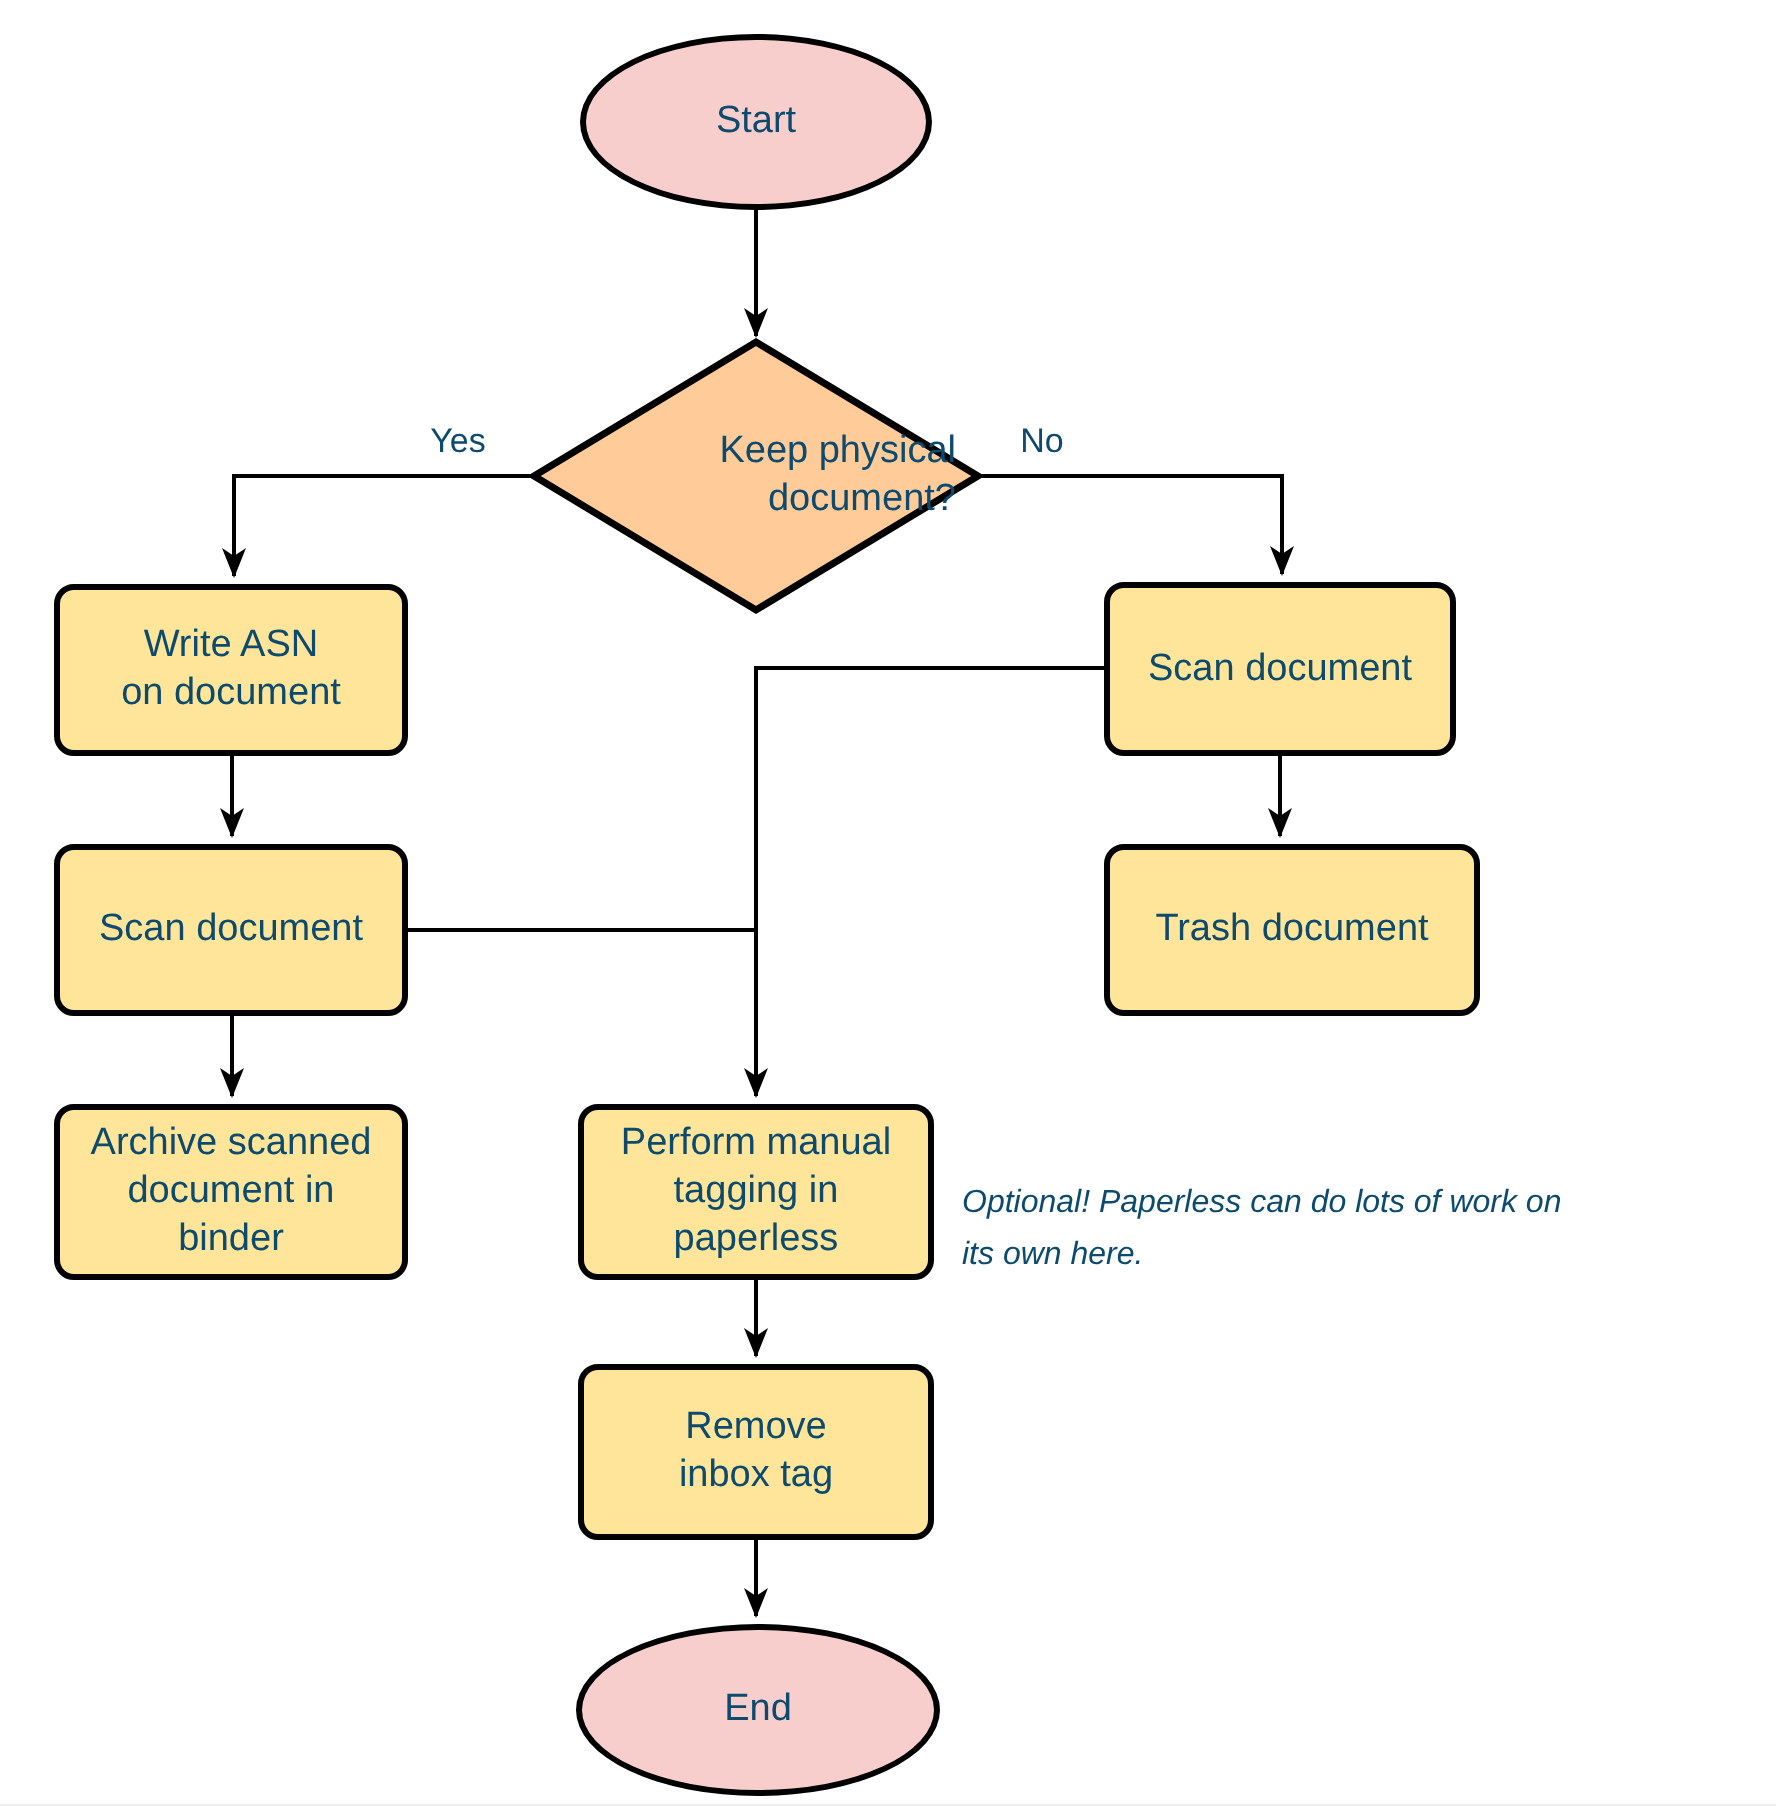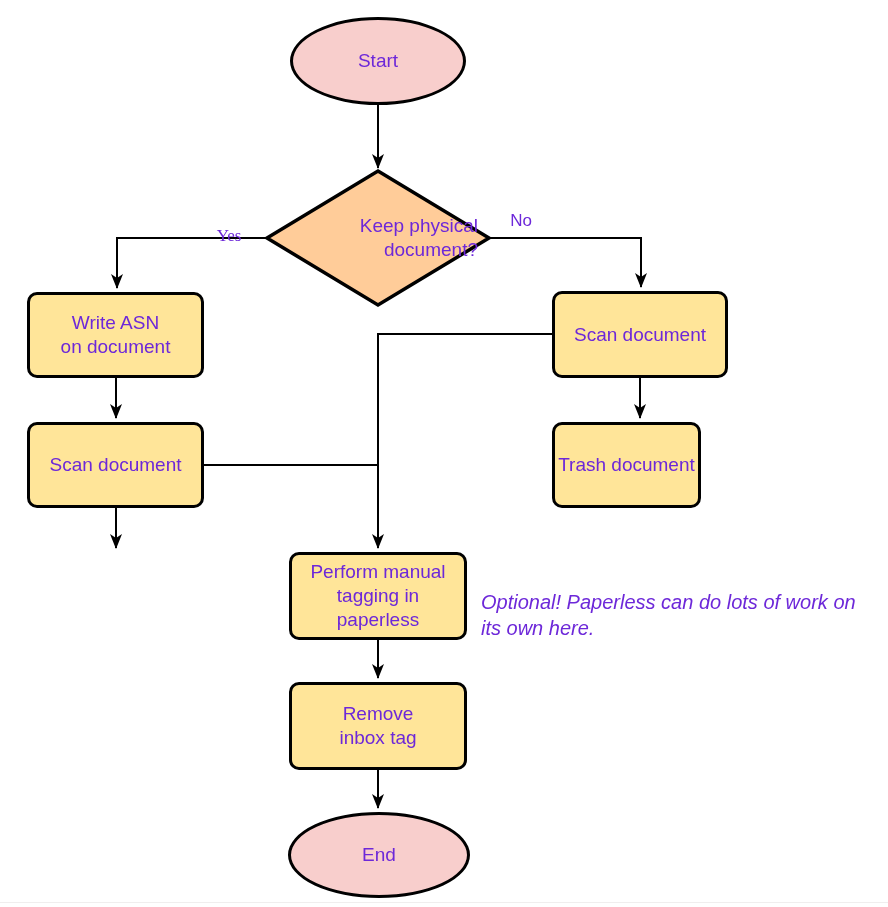--- a/index.html
+++ b/index.html
@@ -10,7 +10,7 @@
     background: #ffffff;
     overflow: hidden;
     font-family: "Liberation Sans", "DejaVu Sans", sans-serif;
-    color: #6d28d9;
+    color: #0c4a6e;
   }
   svg.wires { position: absolute; left: 0; top: 0; }
   .wires polyline { fill: none; stroke: #000; stroke-width: 2; }

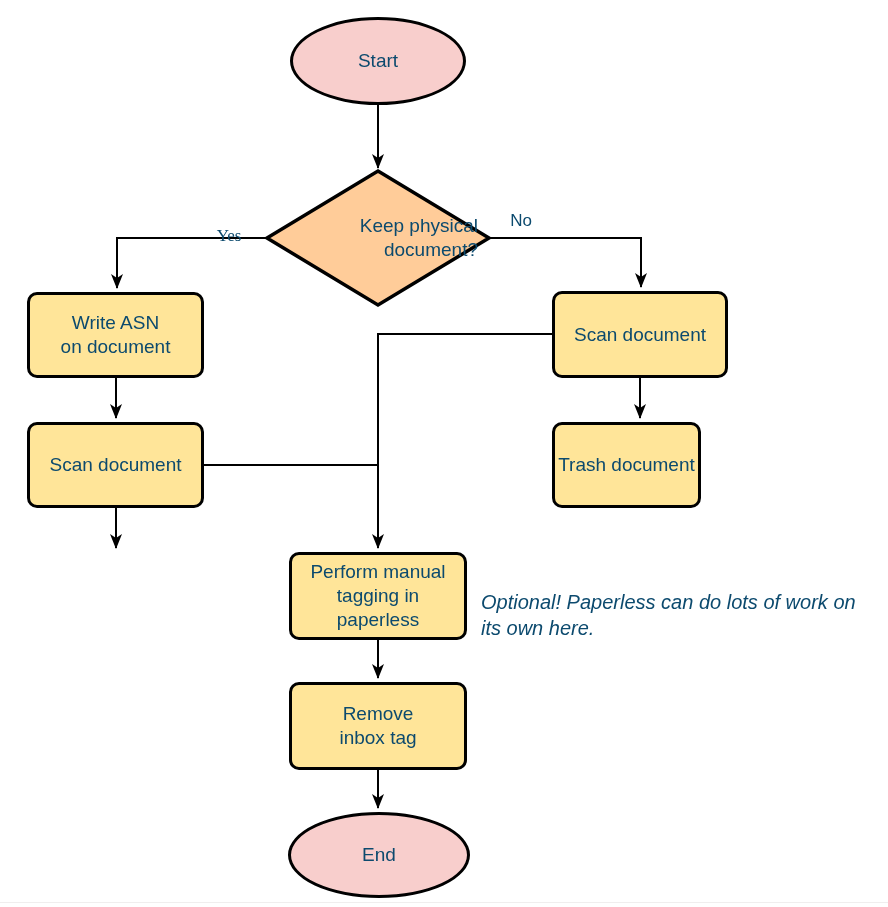--- a/index.html
+++ b/index.html
@@ -108,7 +108,7 @@
   <div class="decision-label" style="left:278px; top:214px; width:200px;text-align:right;">Keep physical
 document?</div>
 
-  <div class="edge-label" style="left:205px; top:226px; width:48px;font-family:Liberation Serif, serif;">Yes</div>
+  <div class="edge-label" style="left:205px; top:211px; width:48px;">Yes</div>
   <div class="edge-label" style="left:501px; top:211px; width:40px;">No</div>
 
   <div class="node process" style="left:27px; top:292px; width:177px; height:86px;">Write ASN

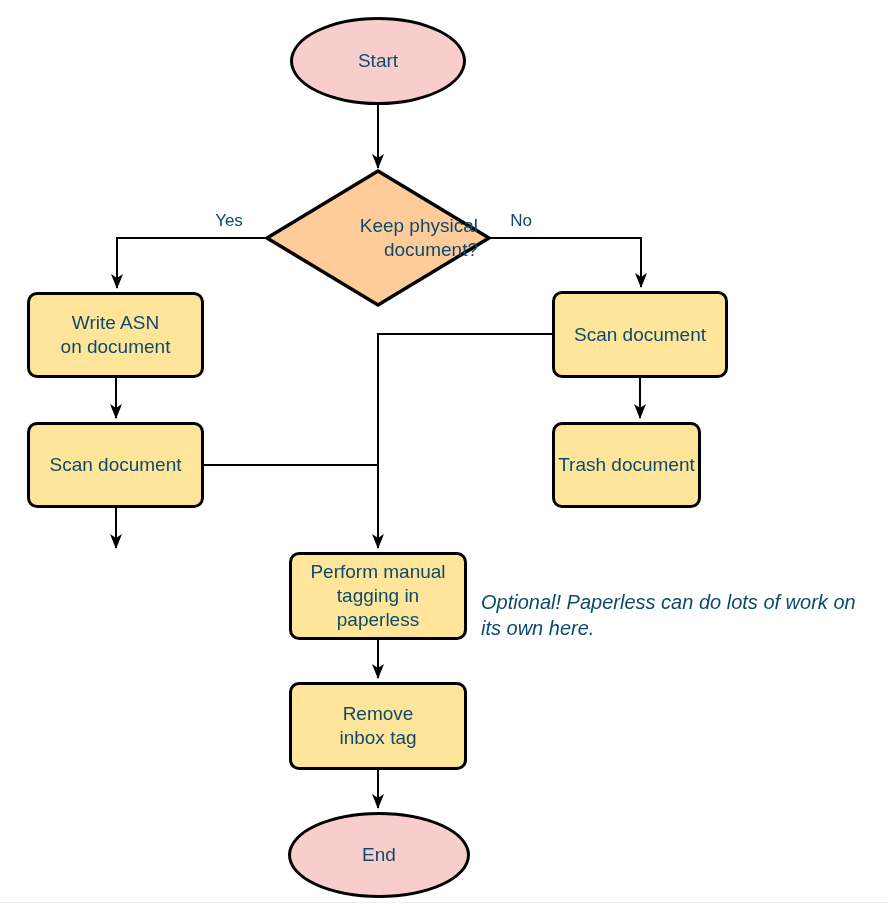--- a/index.html
+++ b/index.html
@@ -116,7 +116,7 @@
   <div class="node process" style="left:27px; top:422px; width:177px; height:86px;">Scan document</div>
 
   <div class="node process" style="left:552px; top:291px; width:176px; height:87px;">Scan document</div>
-  <div class="node process" style="left:552px; top:422px; width:149px; height:86px;">Trash document</div>
+  <div class="node process" style="left:552px; top:422px; width:188px; height:86px;">Trash document</div>
 
   <div class="node process" style="left:289px; top:552px; width:178px; height:88px;">Perform manual
 tagging in

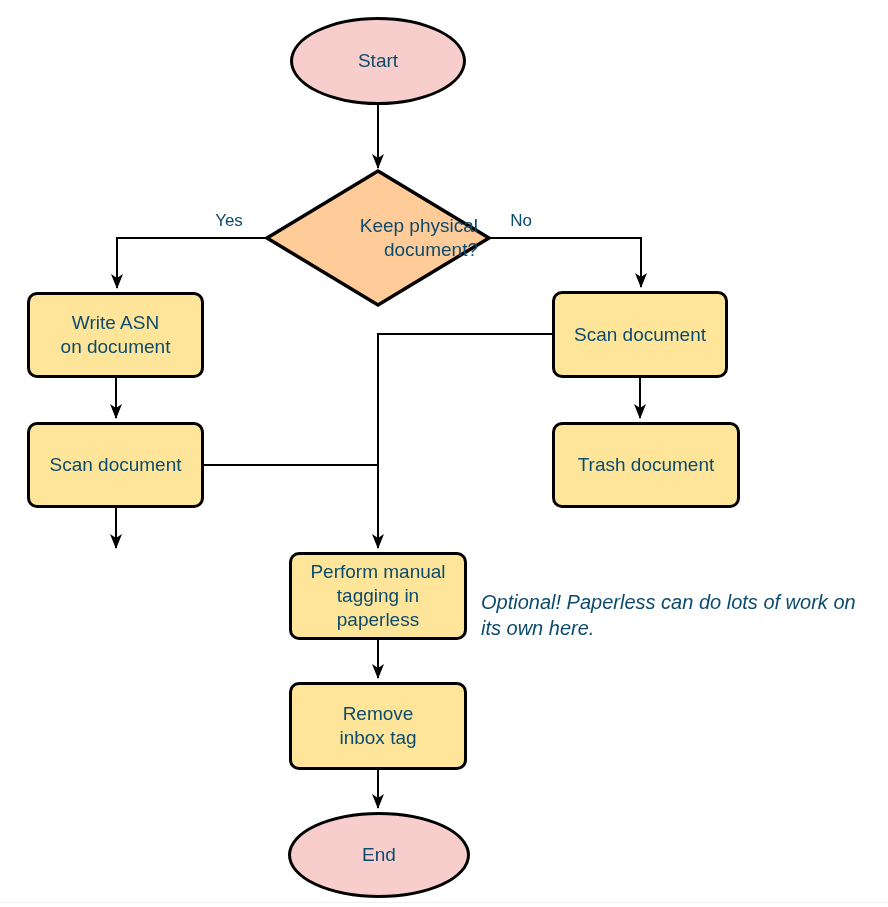--- a/index.html
+++ b/index.html
@@ -114,6 +114,9 @@
   <div class="node process" style="left:27px; top:292px; width:177px; height:86px;">Write ASN
 on document</div>
   <div class="node process" style="left:27px; top:422px; width:177px; height:86px;">Scan document</div>
+  <div class="node process" style="left:27px; top:552px; width:177px; height:88px;">Archive scanned
+document in
+binder</div>
 
   <div class="node process" style="left:552px; top:291px; width:176px; height:87px;">Scan document</div>
   <div class="node process" style="left:552px; top:422px; width:188px; height:86px;">Trash document</div>

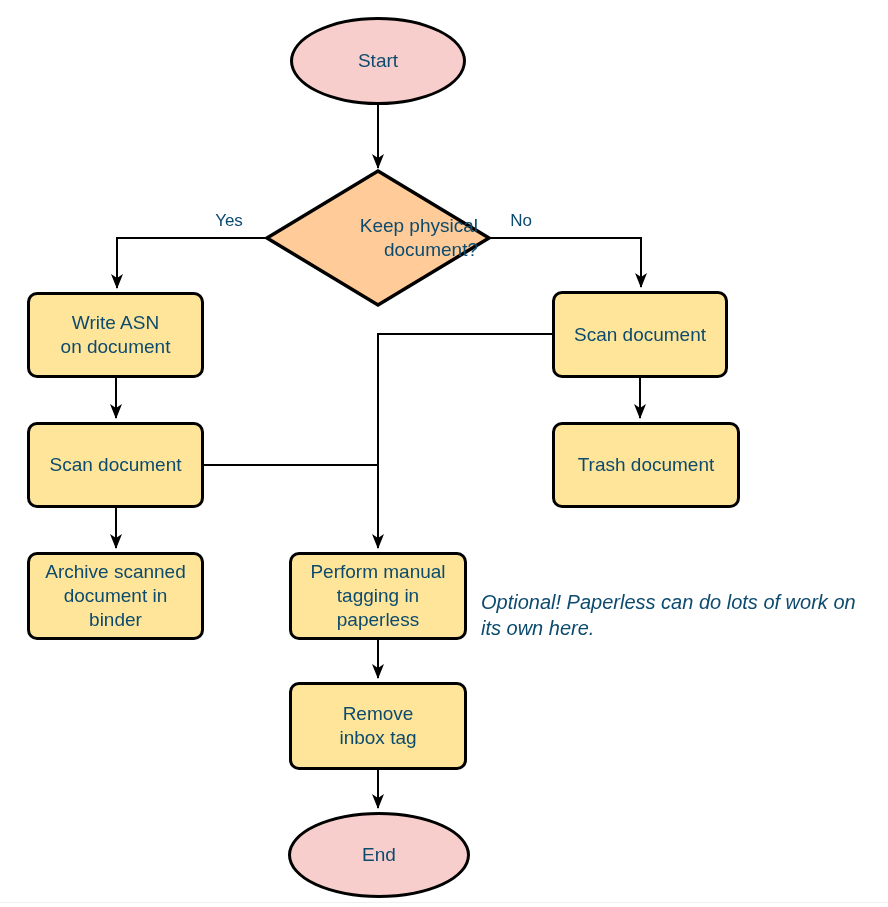--- a/index.html
+++ b/index.html
@@ -55,7 +55,7 @@
   }
   .note {
     position: absolute;
-    font-size: 20px;
+    font-size: 16px;
     line-height: 26px;
     font-style: italic;
     text-align: left;

